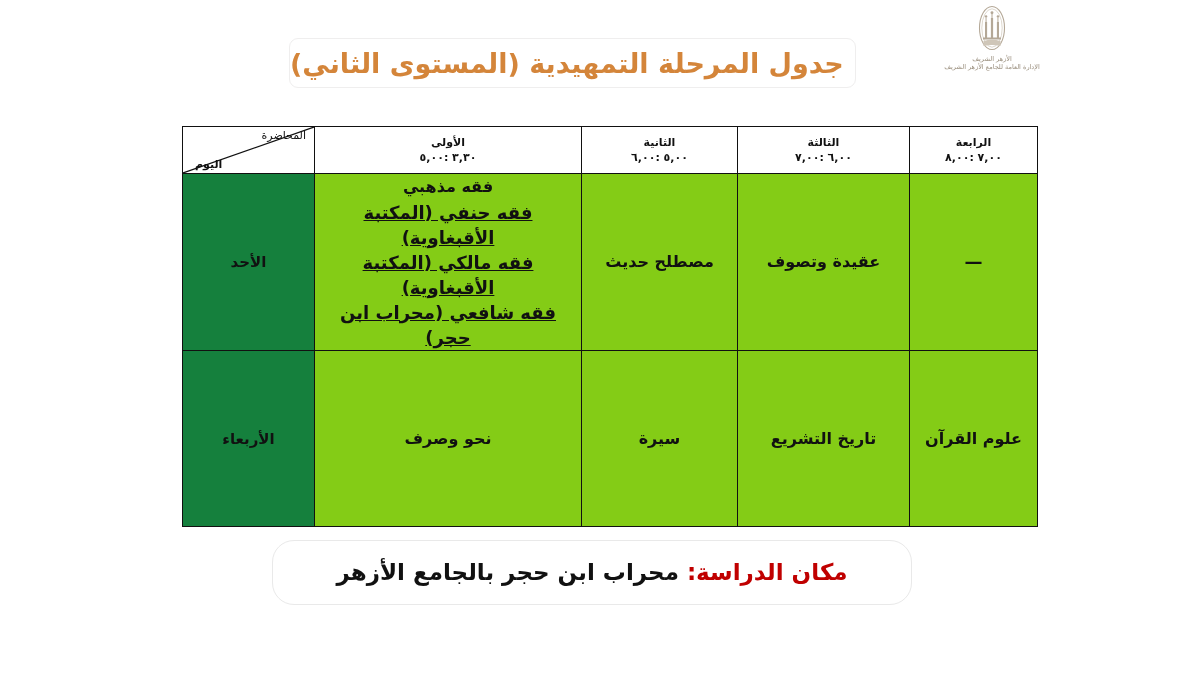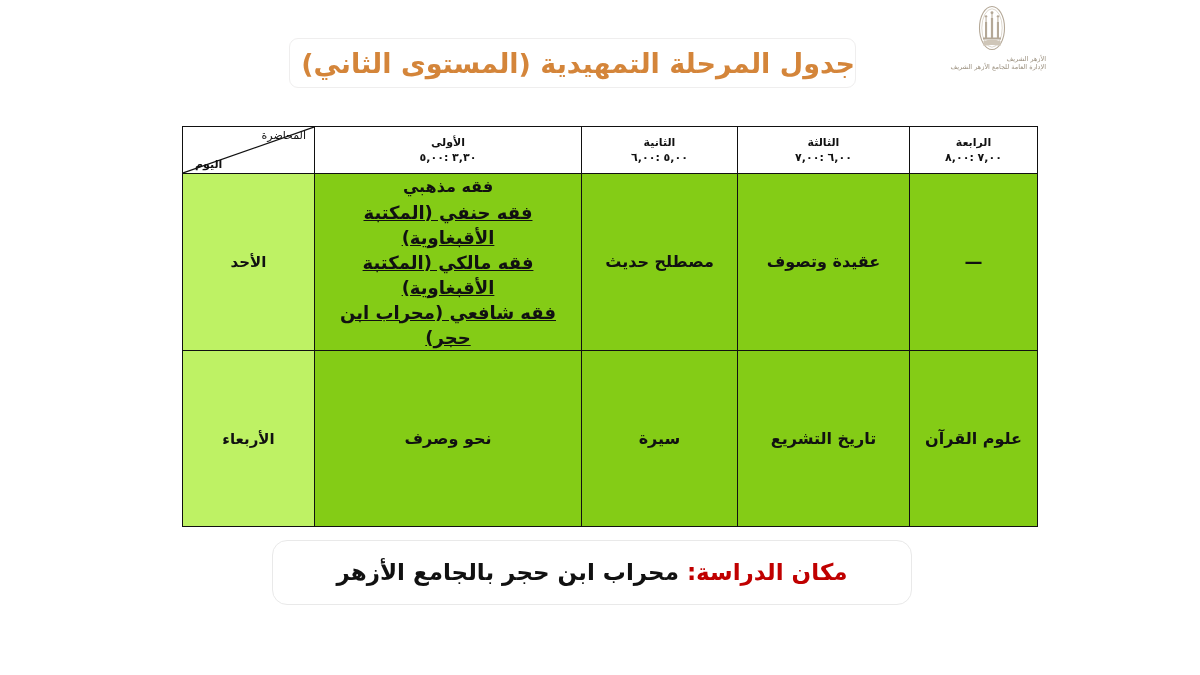--- a/index.html
+++ b/index.html
@@ -51,7 +51,7 @@
     background: #ffffff;
     display: flex;
     align-items: center;
-    justify-content: flex-start;
+    justify-content: flex-end;
     box-sizing: border-box;
   }
   #title-text {

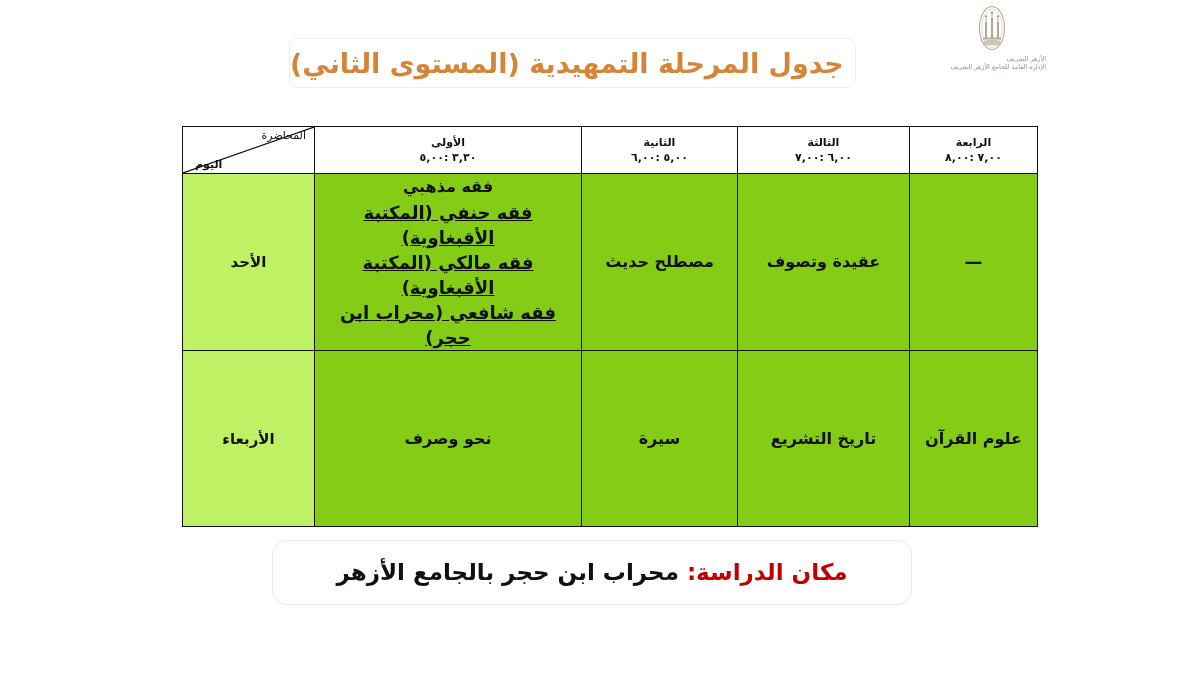--- a/index.html
+++ b/index.html
@@ -23,7 +23,7 @@
     top: 4px;
     left: 938px;
     width: 108px;
-    text-align: right;
+    text-align: center;
   }
   #logo-mark {
     width: 38px;

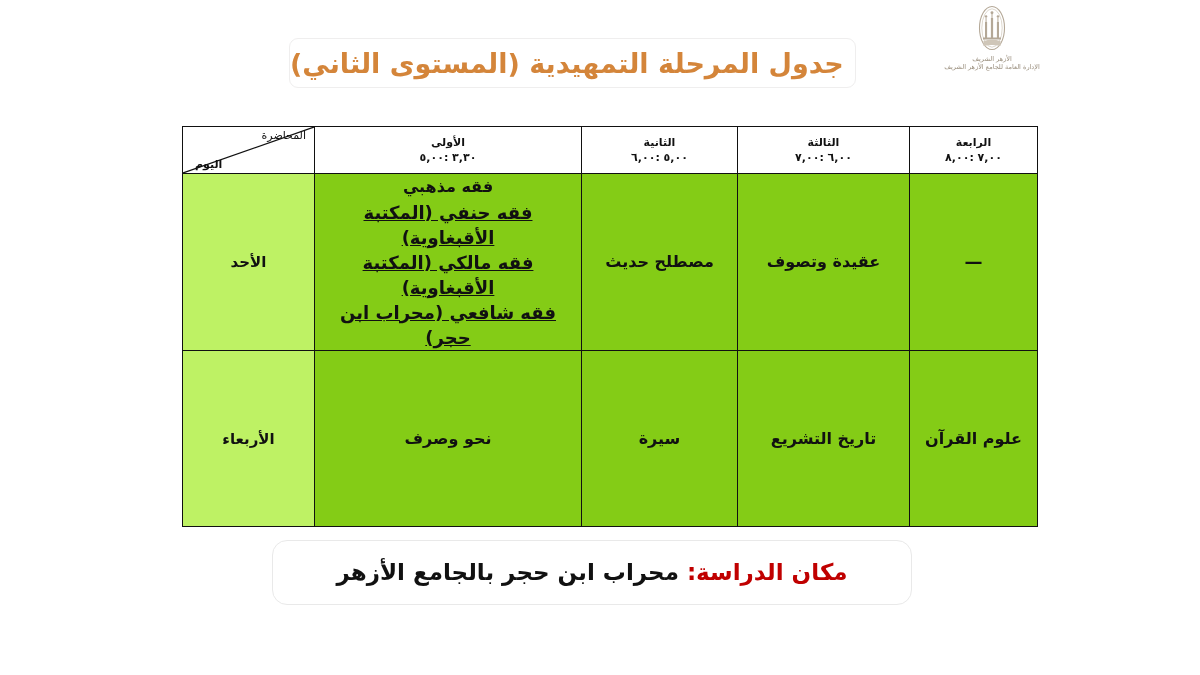--- a/index.html
+++ b/index.html
@@ -132,7 +132,7 @@
     line-height: 24px;
   }
   td.day-cell {
-    background: #bef264;
+    background: #15803d;
     font-size: 15px;
   }
   tr.row-sun td { height: 176px; }

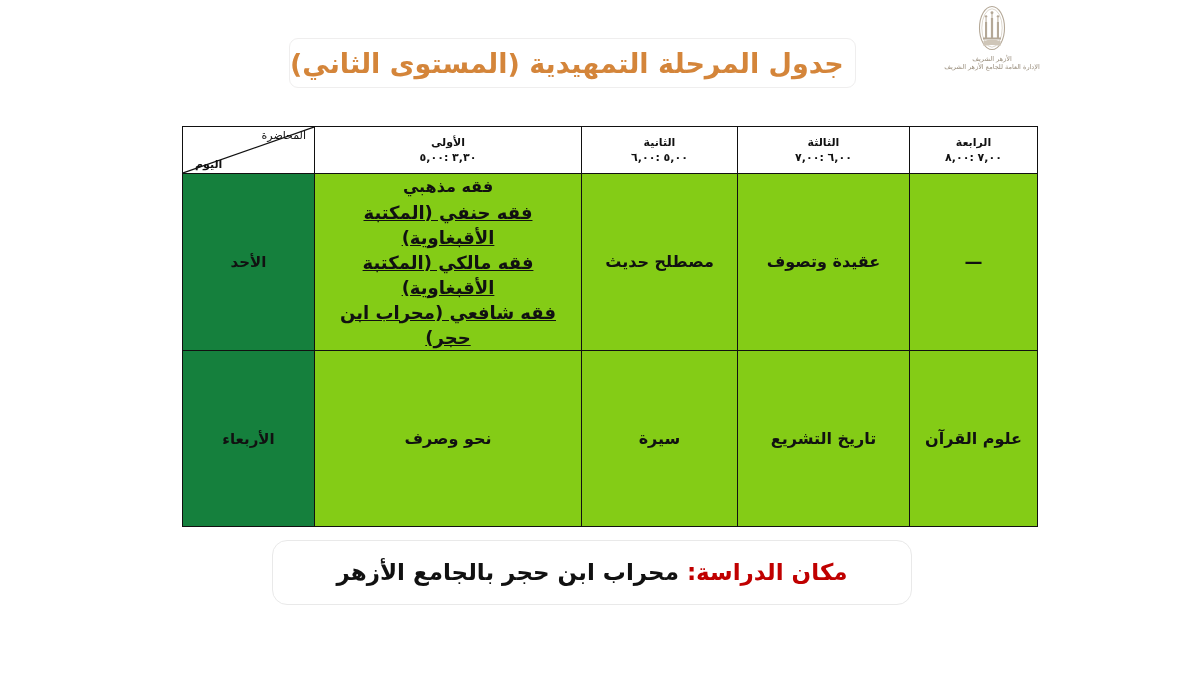--- a/index.html
+++ b/index.html
@@ -164,7 +164,7 @@
     width: 640px;
     height: 65px;
     border: 1px solid #e9e9e9;
-    border-radius: 15px;
+    border-radius: 22px;
     background: #ffffff;
     display: flex;
     align-items: center;

